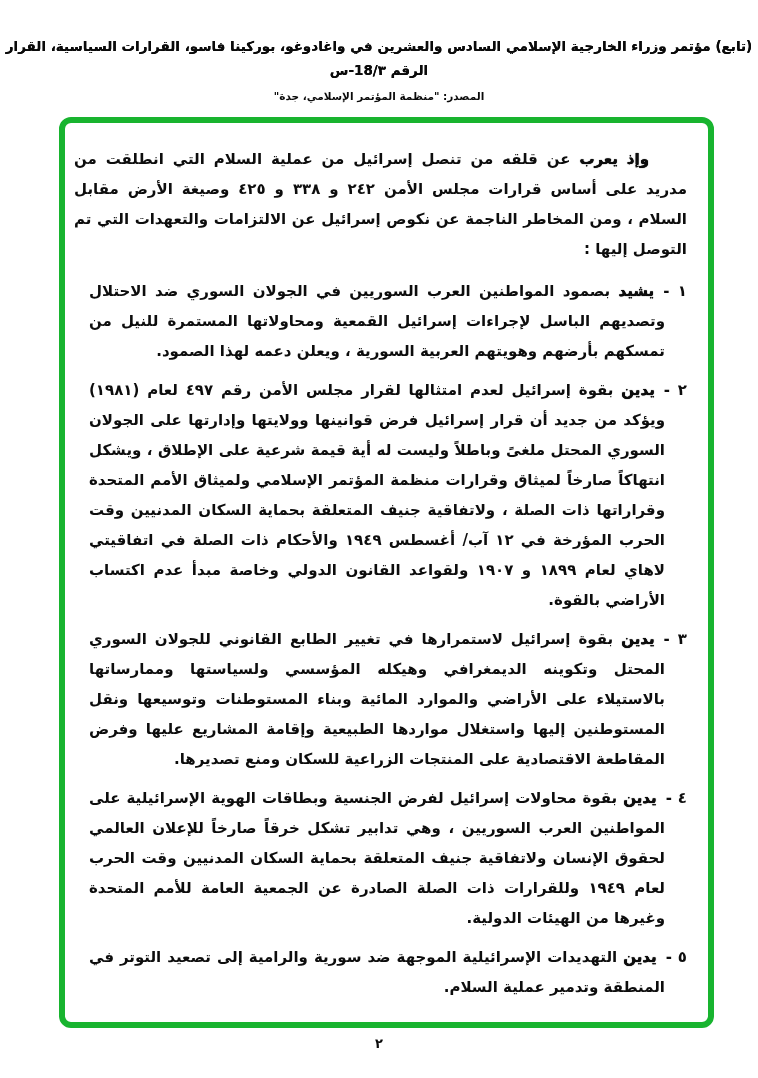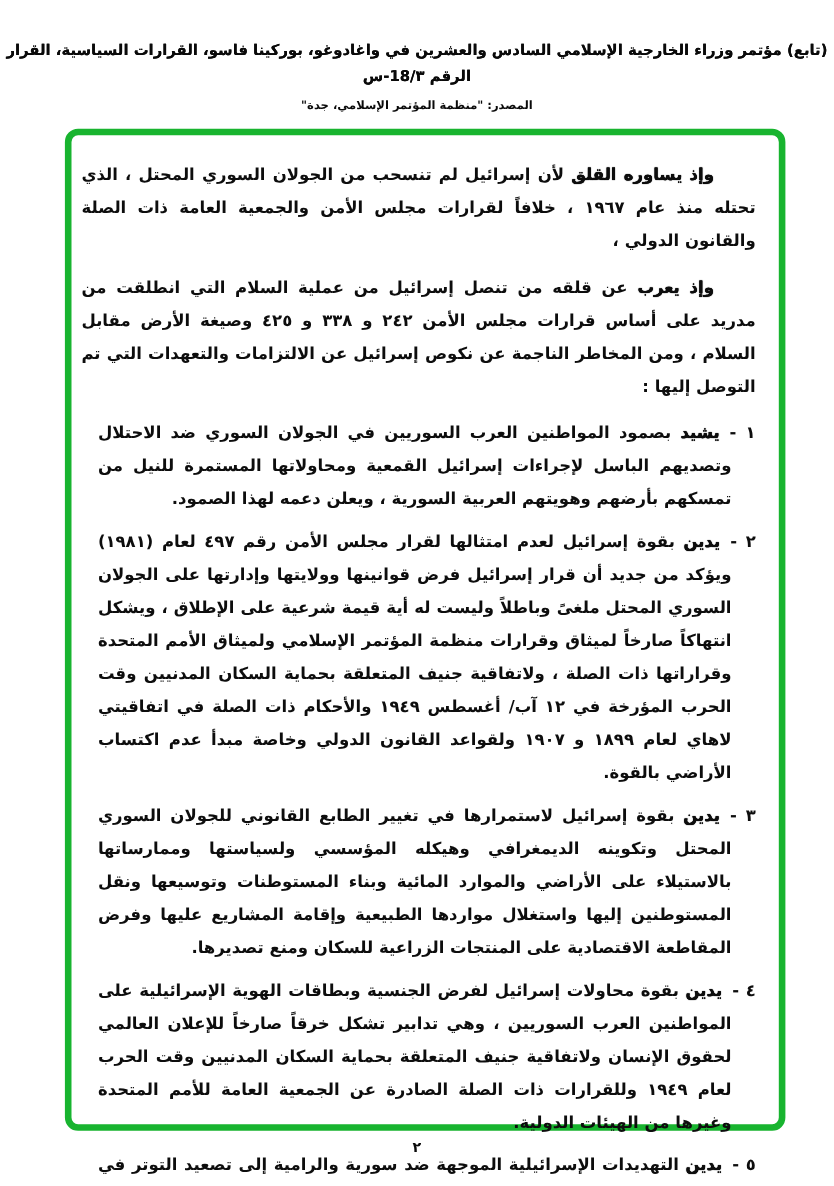--- a/index.html
+++ b/index.html
@@ -46,7 +46,6 @@
 <div class="frame" style="border-color: rgb(24, 180, 47);">
   <div class="doc">
 
-    <p class="para"><span class="lead">وإذ يساوره القلق</span> <span>لأن إسرائيل لم تنسحب من الجولان السوري المحتل ، الذي تحتله منذ عام ١٩٦٧ ، خلافاً لقرارات مجلس الأمن والجمعية العامة ذات الصلة والقانون الدولي ،</span></p>
 
     <p class="para"><span class="lead">وإذ يعرب</span> <span>عن قلقه من تنصل إسرائيل من عملية السلام التي انطلقت من مدريد على أساس قرارات مجلس الأمن ٢٤٢ و ٣٣٨ و ٤٢٥ وصيغة الأرض مقابل السلام ، ومن المخاطر الناجمة عن نكوص إسرائيل عن الالتزامات والتعهدات التي تم التوصل إليها :</span></p>
 

